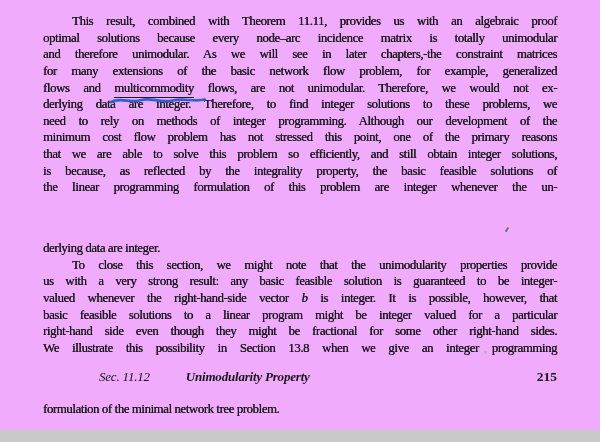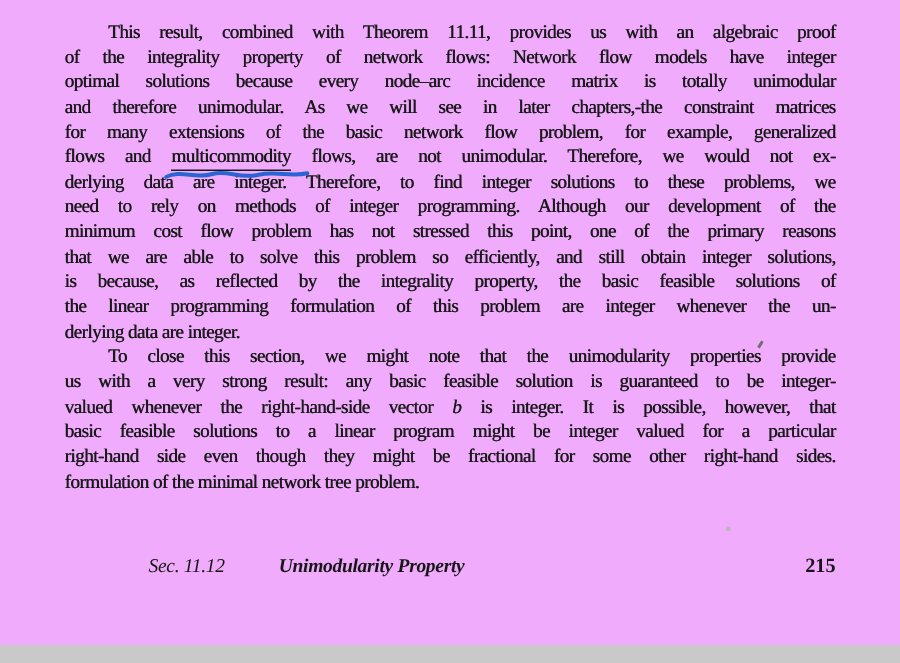--- a/index.html
+++ b/index.html
@@ -99,7 +99,6 @@
   <div class="textblock">
 
     <div class="line indent">This result, combined with Theorem 11.11, provides us with an algebraic proof</div>
-    <div class="line">of the integrality property of network flows: Network flow models have integer</div>
     <div class="line">optimal solutions because every node–arc incidence matrix is totally unimodular</div>
     <div class="line">and therefore unimodular. As we will see in later chapters,-the constraint matrices</div>
     <div class="line">for many extensions of the basic network flow problem, for example, generalized</div>

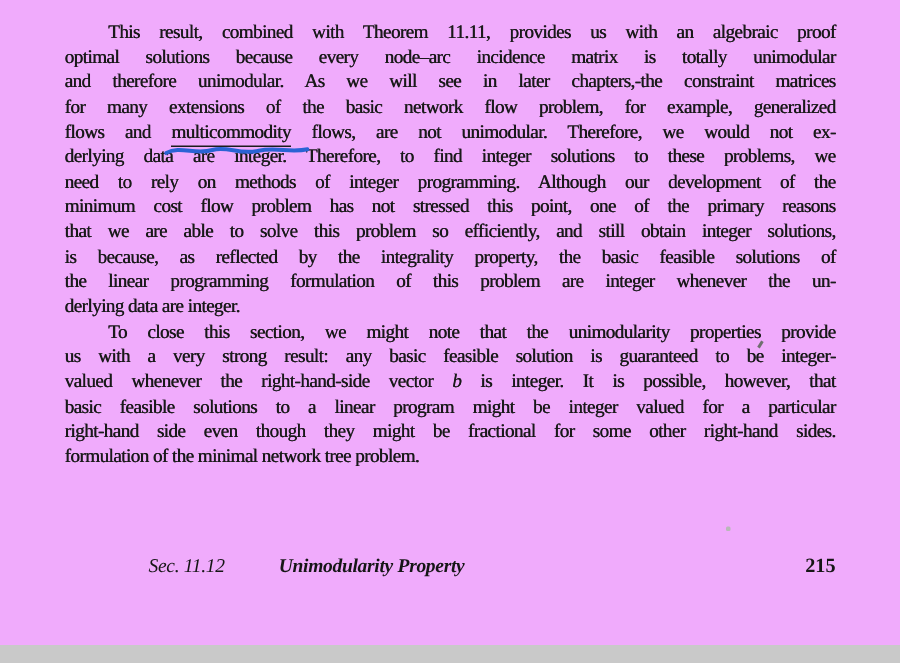--- a/index.html
+++ b/index.html
@@ -30,7 +30,7 @@
     text-align-last: justify;
   }
   .line.indent { text-indent: 29px; }
-  .line.lastline { text-align-last: left; }
+  .line.lastline { text-align-last: left; margin-top: 44px; }
   .und-word {
     position: relative;
     display: inline-block;

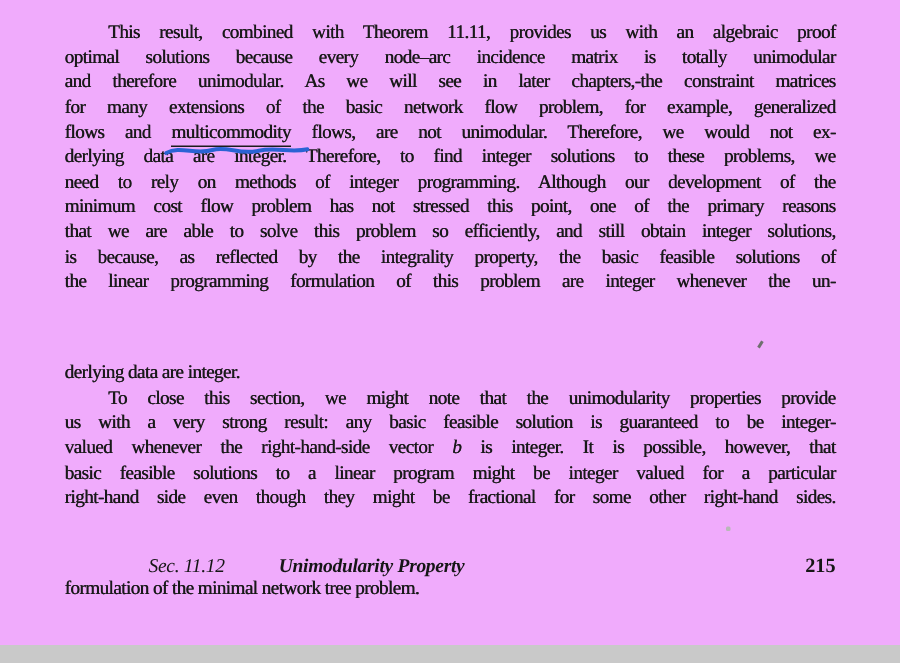--- a/index.html
+++ b/index.html
@@ -118,6 +118,7 @@
     <div class="line"><span>valued whenever the right-hand-side vector </span><i>b</i><span> is integer. It is possible, however, that</span></div>
     <div class="line">basic feasible solutions to a linear program might be integer valued for a particular</div>
     <div class="line">right-hand side even though they might be fractional for some other right-hand sides.</div>
+    <div class="line">We illustrate this possibility in Section 13.8 when we give an integer programming</div>
     <div class="line lastline">formulation of the minimal network tree problem.</div>
   </div>
 

